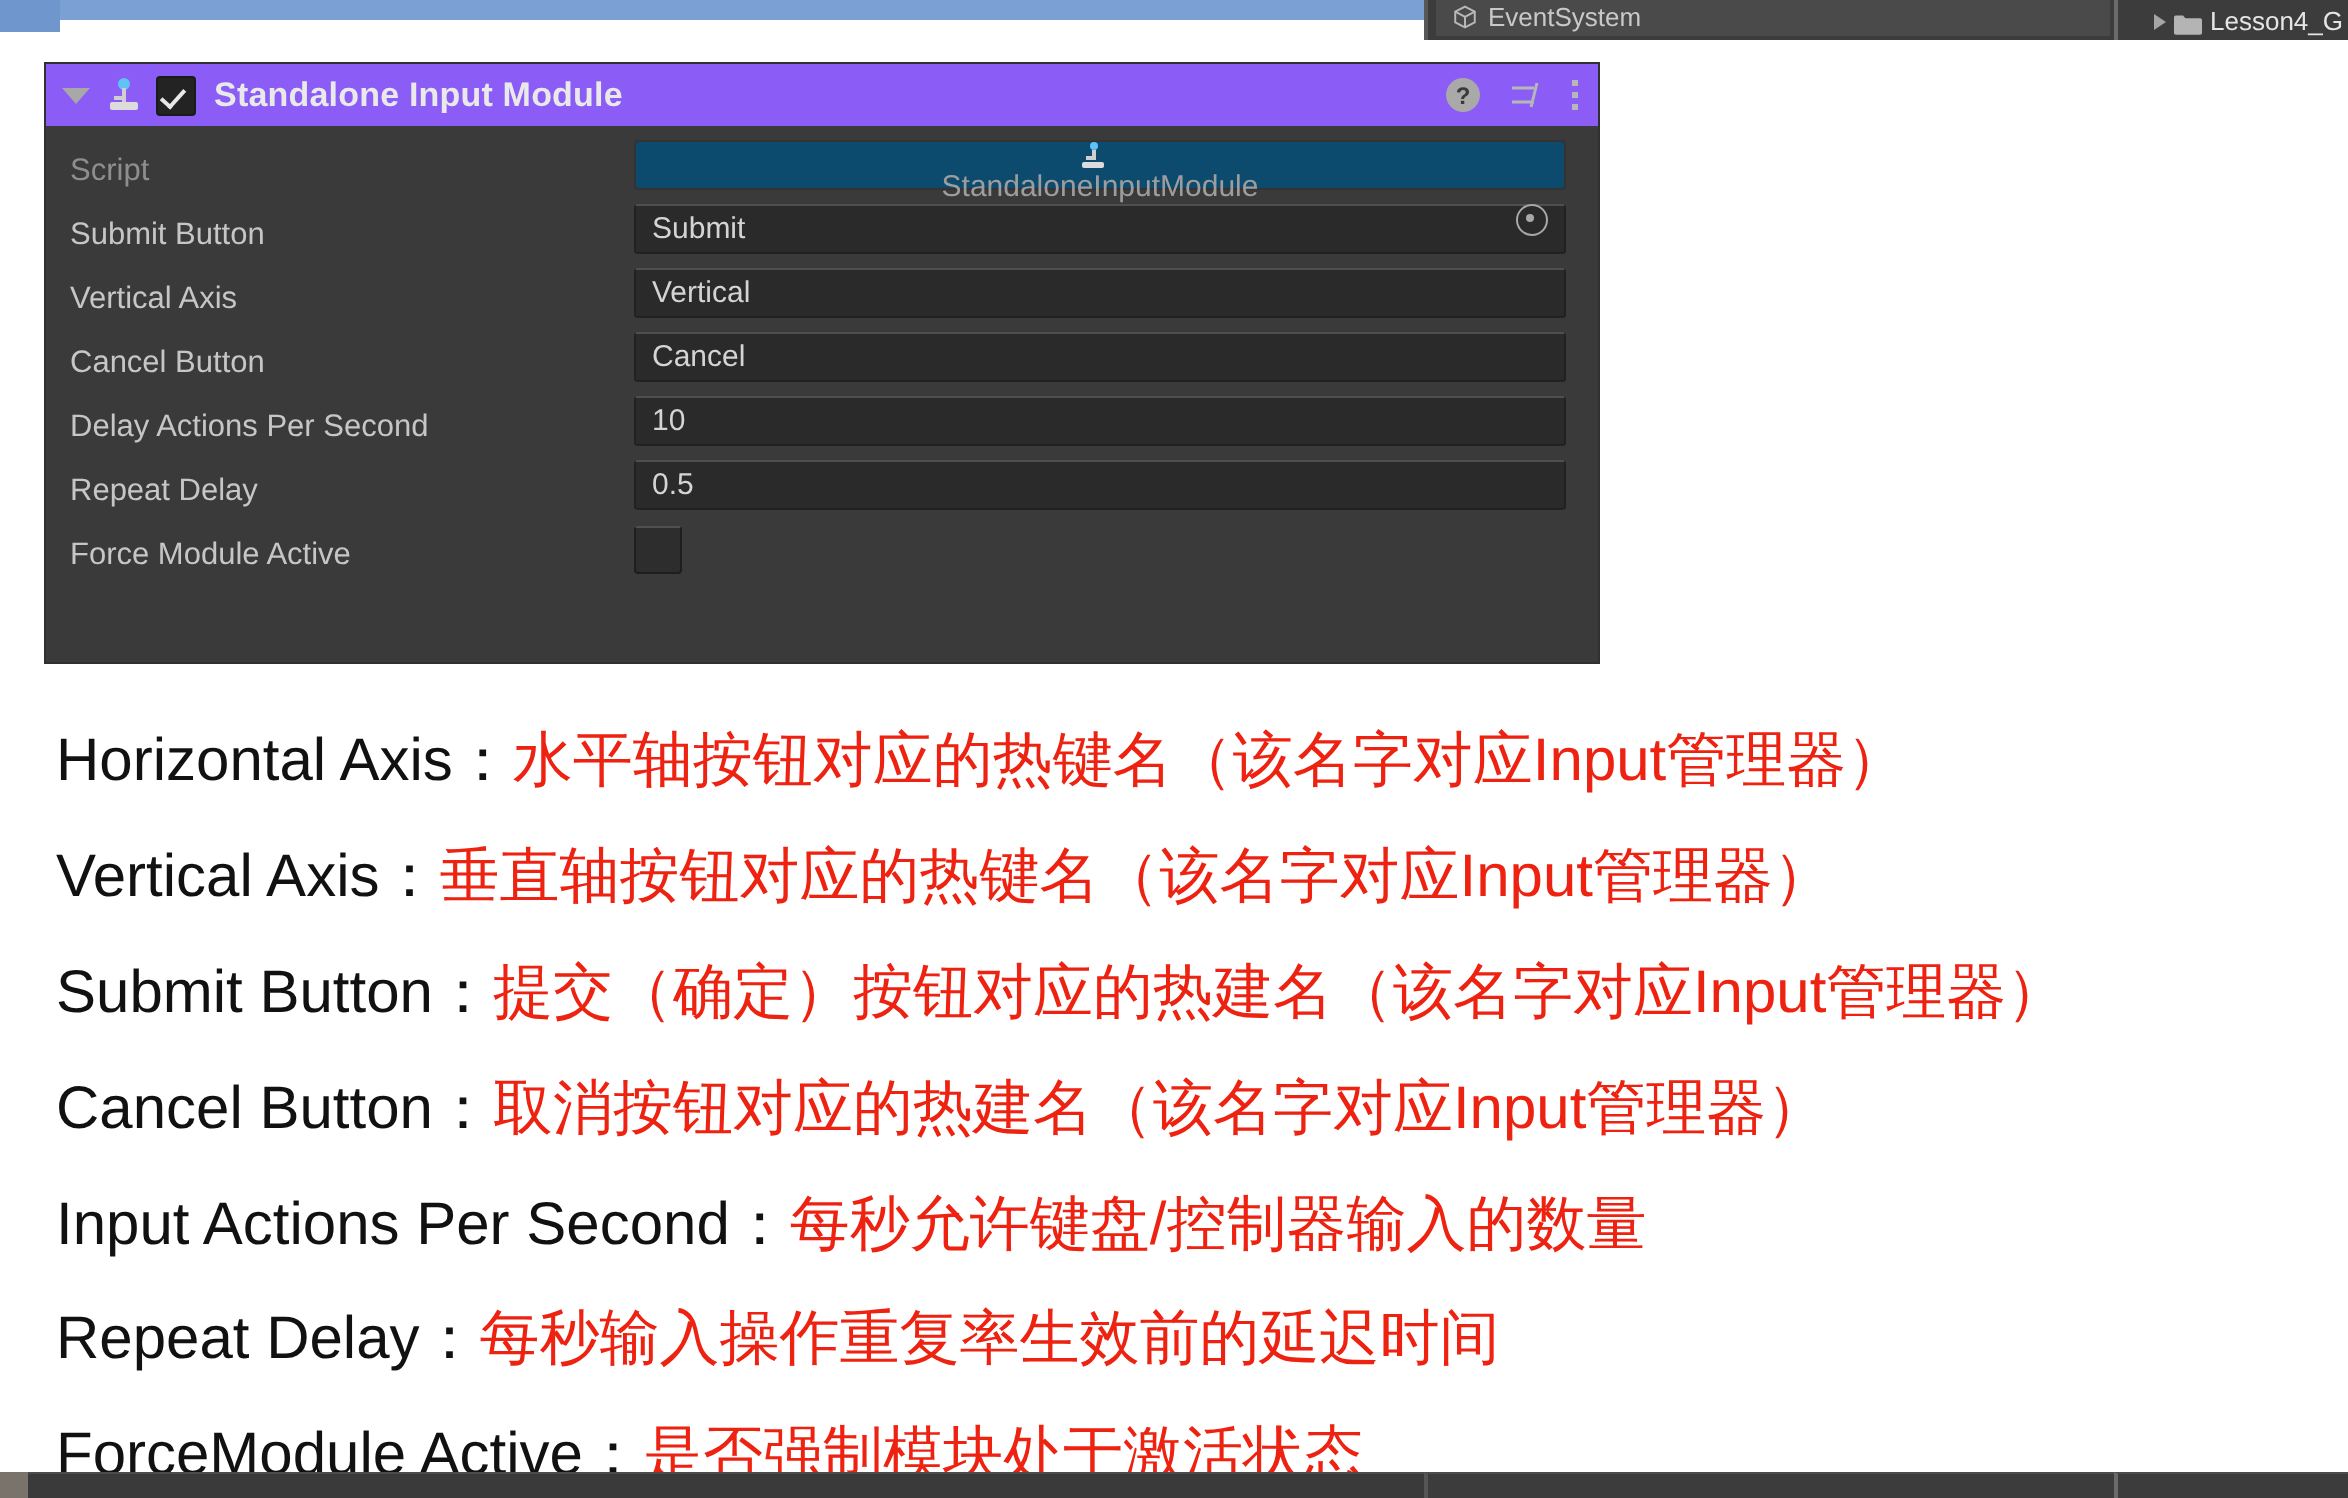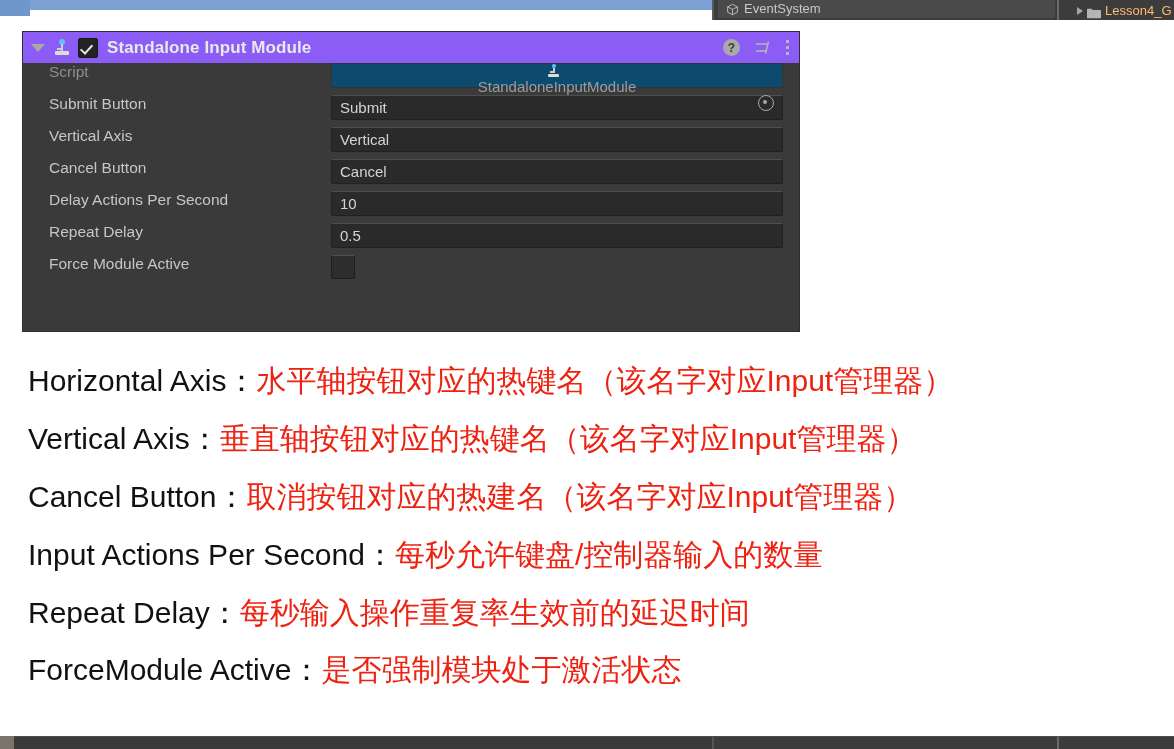--- a/index.html
+++ b/index.html
@@ -98,7 +98,7 @@
     color: #b4b4b4;
   }
   .proj-label {
-    color: #fdba74;
+    color: #e5e5e5;
     font-size: 13px;
     white-space: nowrap;
   }

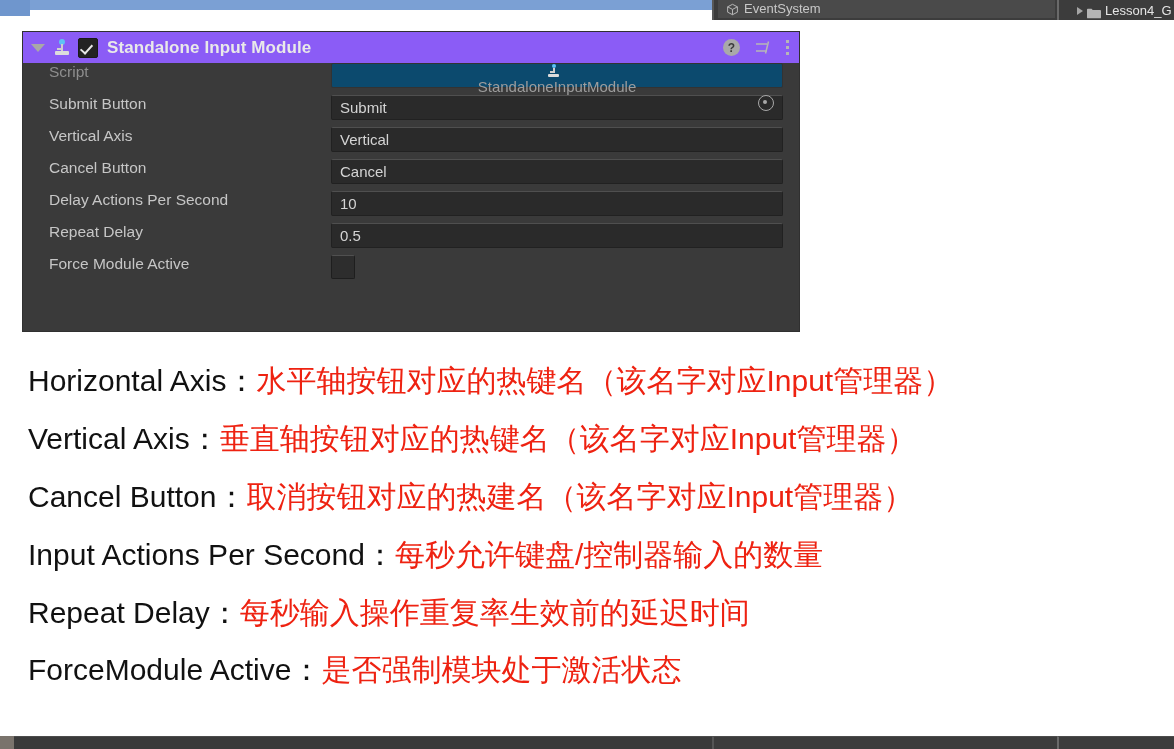--- a/index.html
+++ b/index.html
@@ -210,8 +210,8 @@
   .row {
     height: 32px;
     display: flex;
-    align-items: flex-start;
-    padding-left: 26px;
+    align-items: flex-end;
+    padding-left: 12px;
     box-sizing: border-box;
   }
   .row-label {

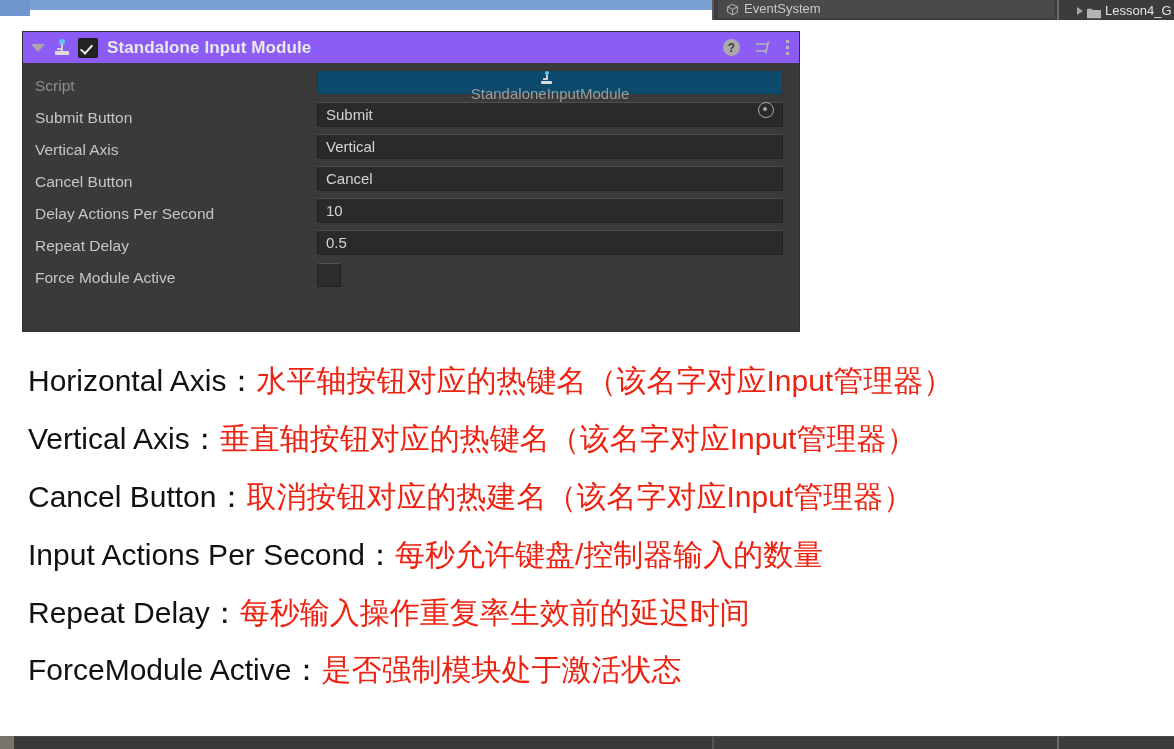--- a/index.html
+++ b/index.html
@@ -426,6 +426,9 @@
     <span class="note-term">Vertical Axis：</span><span class="note-desc">垂直轴按钮对应的热键名（该名字对应Input管理器）</span>
   </div>
   <div class="note-line">
+    <span class="note-term">Submit Button：</span><span class="note-desc">提交（确定）按钮对应的热建名（该名字对应Input管理器）</span>
+  </div>
+  <div class="note-line">
     <span class="note-term">Cancel Button：</span><span class="note-desc">取消按钮对应的热建名（该名字对应Input管理器）</span>
   </div>
   <div class="note-line">

